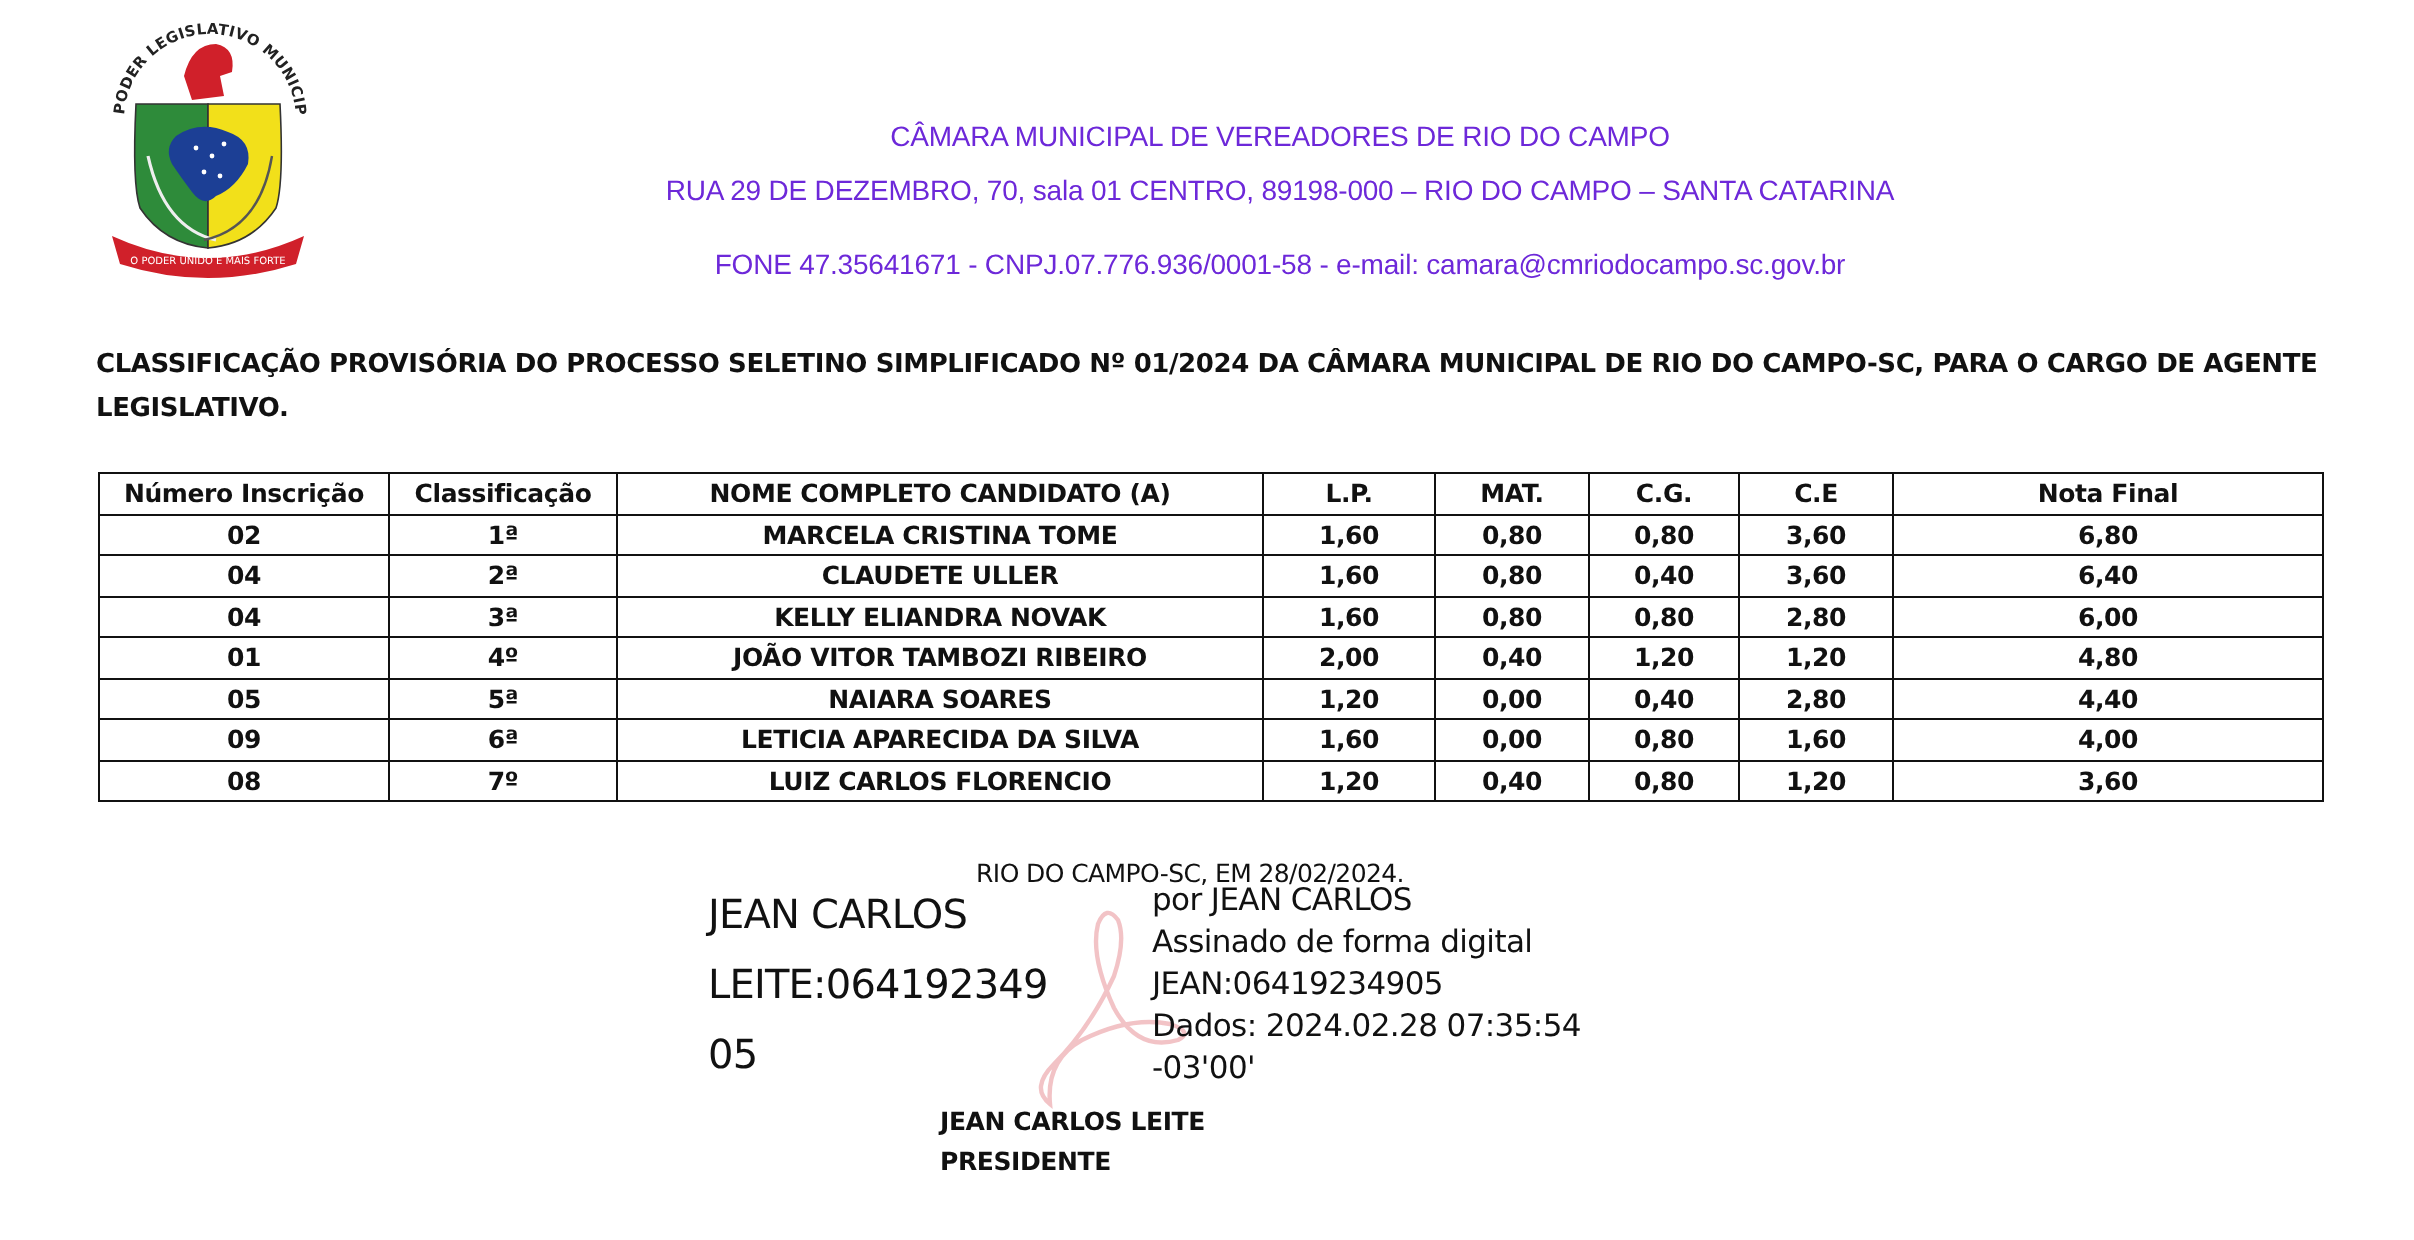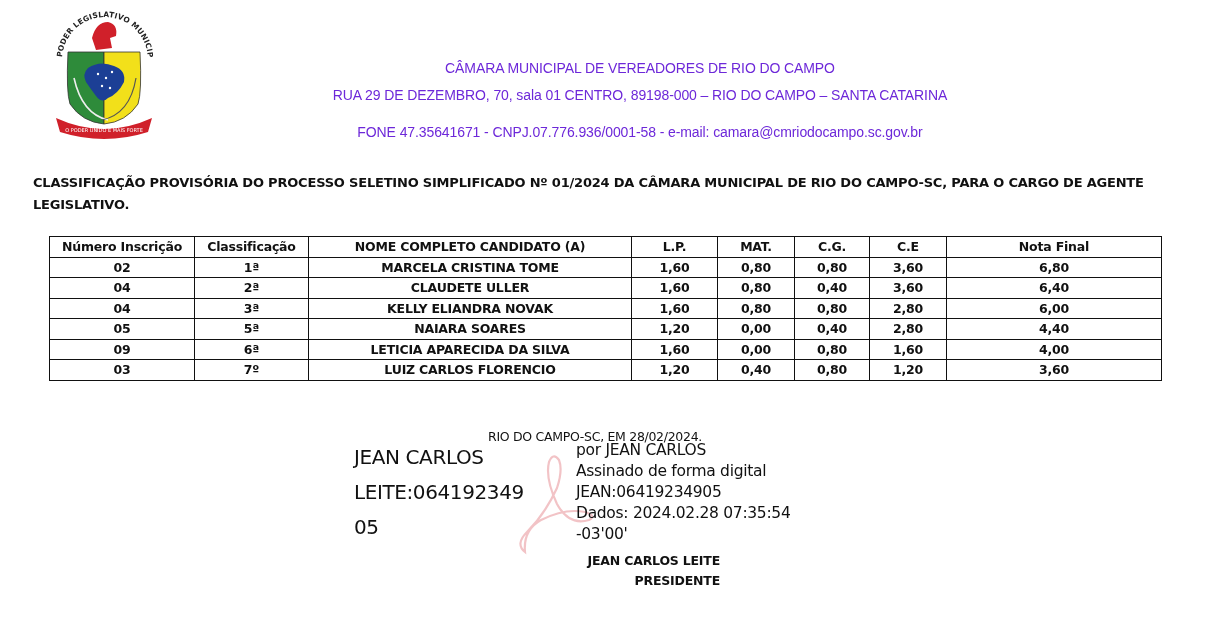--- a/index.html
+++ b/index.html
@@ -7,7 +7,7 @@
   .abs { position: absolute; }
   .logo { left: 52px; top: 8px; width: 104px; height: 132px; }
   .hdr-line { left: 290px; width: 700px; text-align: center; font-family: "Liberation Sans", sans-serif; font-size: 14px; letter-spacing: -0.1px; color: #6d28d9; }
-  .title { left: 33px; top: 172px; width: 1130px; font-family: "DejaVu Sans", sans-serif; font-weight: bold; font-size: 13px; line-height: 22px; letter-spacing: -0.2px; }
+  .title { left: 48px; top: 172px; width: 1130px; font-family: "DejaVu Sans", sans-serif; font-weight: bold; font-size: 13px; line-height: 22px; letter-spacing: -0.2px; }
   table.grid { position: absolute; left: 49px; top: 236px; border-collapse: collapse; font-family: "DejaVu Sans", sans-serif; font-weight: bold; font-size: 12.5px; }
   table.grid td, table.grid th { border: 1.4px solid #111; height: 19.5px; padding: 0; text-align: center; font-weight: bold; line-height: 19px; letter-spacing: -0.2px; }
   .city-date { left: 420px; top: 429px; width: 350px; text-align: center; font-family: "DejaVu Sans", sans-serif; font-weight: normal; font-size: 12.5px; letter-spacing: -0.3px; }

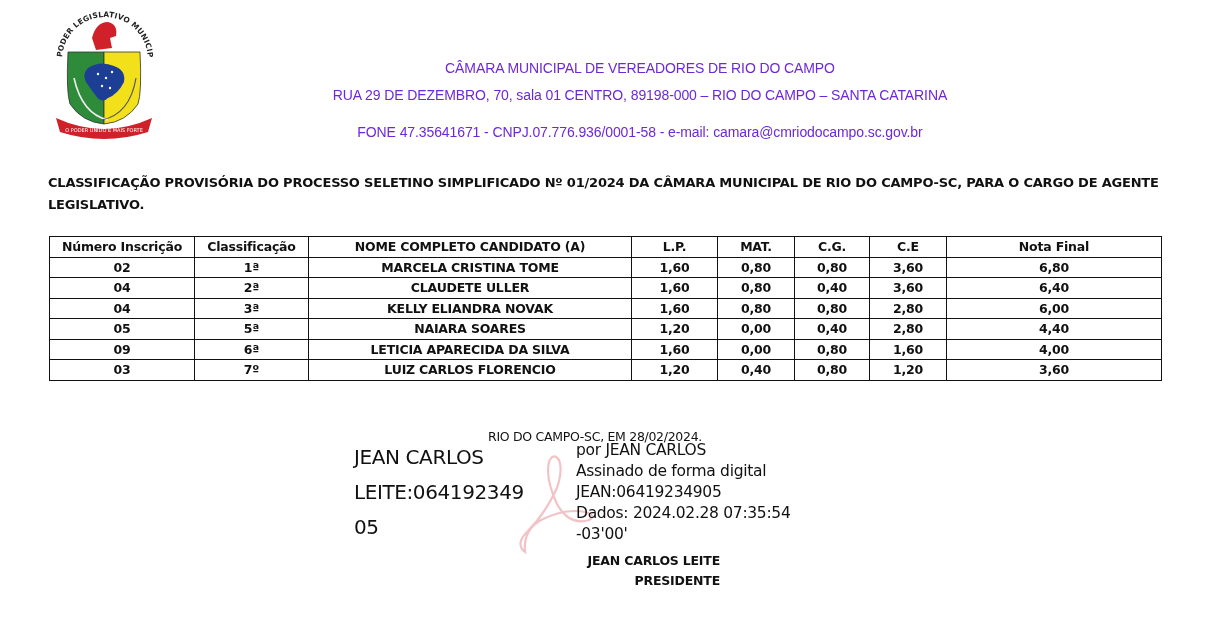--- a/index.html
+++ b/index.html
@@ -112,6 +112,16 @@
       <td>6,00</td>
     </tr>
     <tr>
+      <td>01</td>
+      <td>4º</td>
+      <td>JOÃO VITOR TAMBOZI RIBEIRO</td>
+      <td>2,00</td>
+      <td>0,40</td>
+      <td>1,20</td>
+      <td>1,20</td>
+      <td>4,80</td>
+    </tr>
+    <tr>
       <td>05</td>
       <td>5ª</td>
       <td>NAIARA SOARES</td>

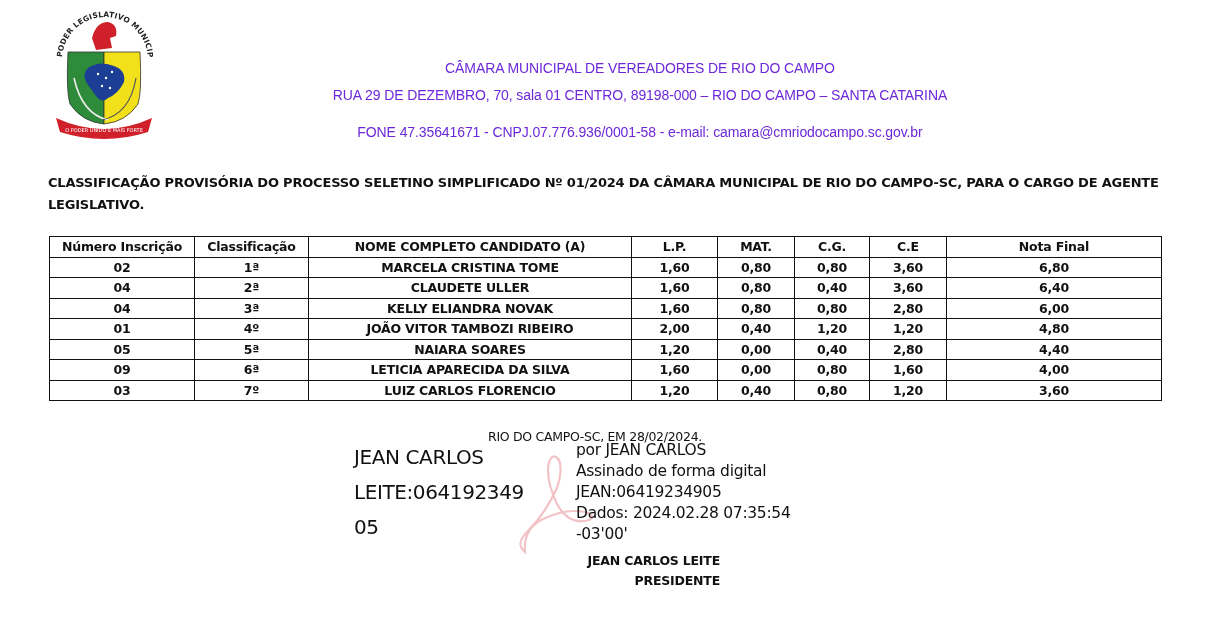--- a/index.html
+++ b/index.html
@@ -142,7 +142,7 @@
       <td>4,00</td>
     </tr>
     <tr>
-      <td>03</td>
+      <td>08</td>
       <td>7º</td>
       <td>LUIZ CARLOS FLORENCIO</td>
       <td>1,20</td>

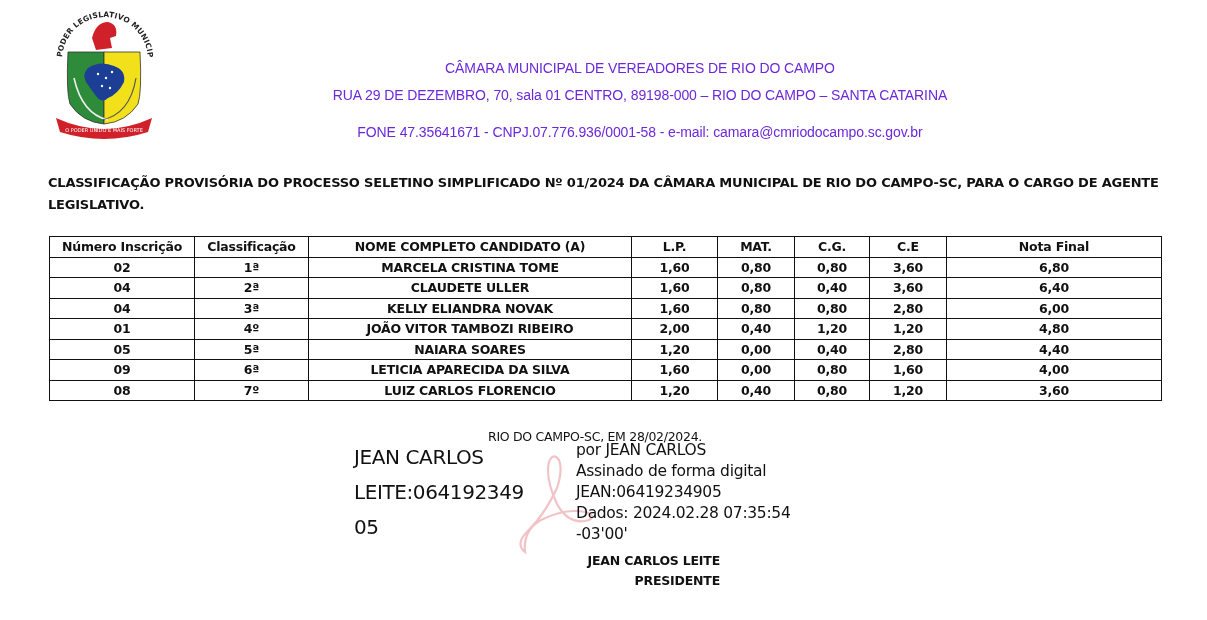--- a/index.html
+++ b/index.html
@@ -13,7 +13,7 @@
   .city-date { left: 420px; top: 429px; width: 350px; text-align: center; font-family: "DejaVu Sans", sans-serif; font-weight: normal; font-size: 12.5px; letter-spacing: -0.3px; }
   .sig-big { left: 354px; top: 440px; font-family: "DejaVu Sans", sans-serif; font-size: 20px; line-height: 35px; letter-spacing: -0.4px; font-weight: normal; }
   .sig-small { left: 576px; top: 440px; font-family: "DejaVu Sans", sans-serif; font-size: 15.5px; line-height: 21px; letter-spacing: -0.3px; }
-  .signer { left: 470px; top: 551px; width: 250px; text-align: right; font-family: "DejaVu Sans", sans-serif; font-weight: bold; font-size: 12.5px; line-height: 20px; letter-spacing: -0.2px; }
+  .signer { left: 470px; top: 551px; width: 250px; text-align: left; font-family: "DejaVu Sans", sans-serif; font-weight: bold; font-size: 12.5px; line-height: 20px; letter-spacing: -0.2px; }
   .pdf-mark { left: 505px; top: 448px; width: 90px; height: 110px; }
 </style>
 </head>

